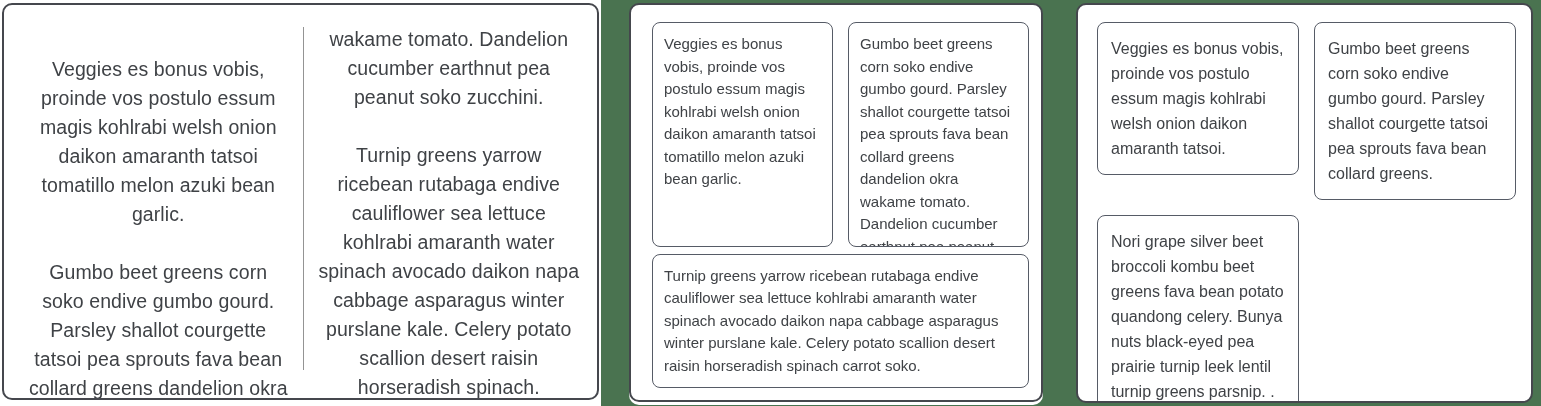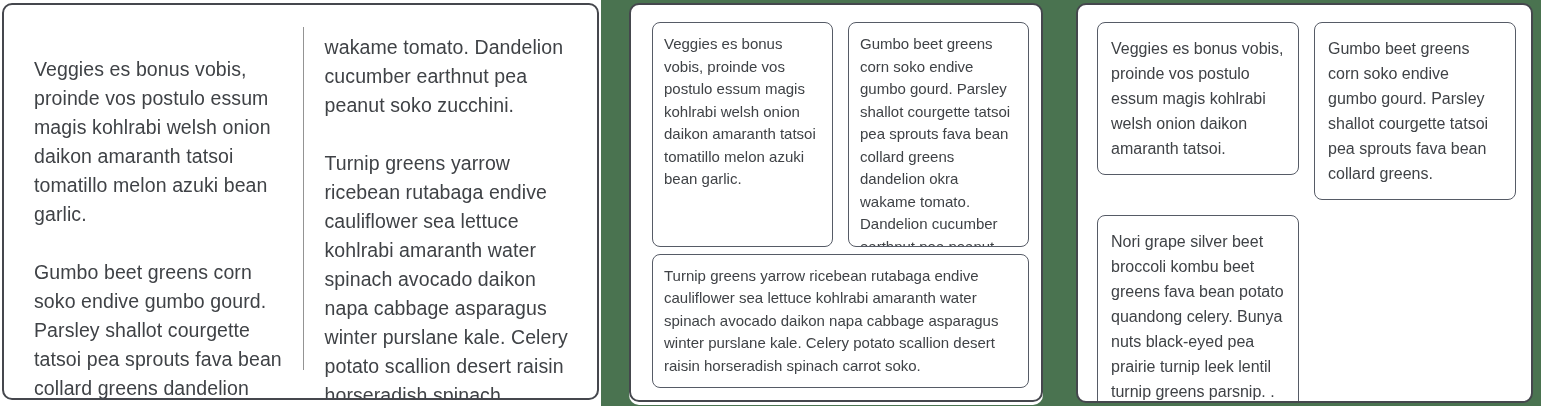--- a/index.html
+++ b/index.html
@@ -27,7 +27,7 @@
     overflow: hidden;
   }
   .card1 .col { flex: 1 1 0; font-size: 19.5px; line-height: 29px; letter-spacing: .1px; }
-  .col p { margin: 8px; }
+  .col p { margin: 0; text-align: center; }
   .col1 { padding-right: 12px; }
   .col2 { padding-left: 13px; }
   .colrule { width: 1px; background: var(--column_rule, #949494); margin: 2px 0 10px 0; }

